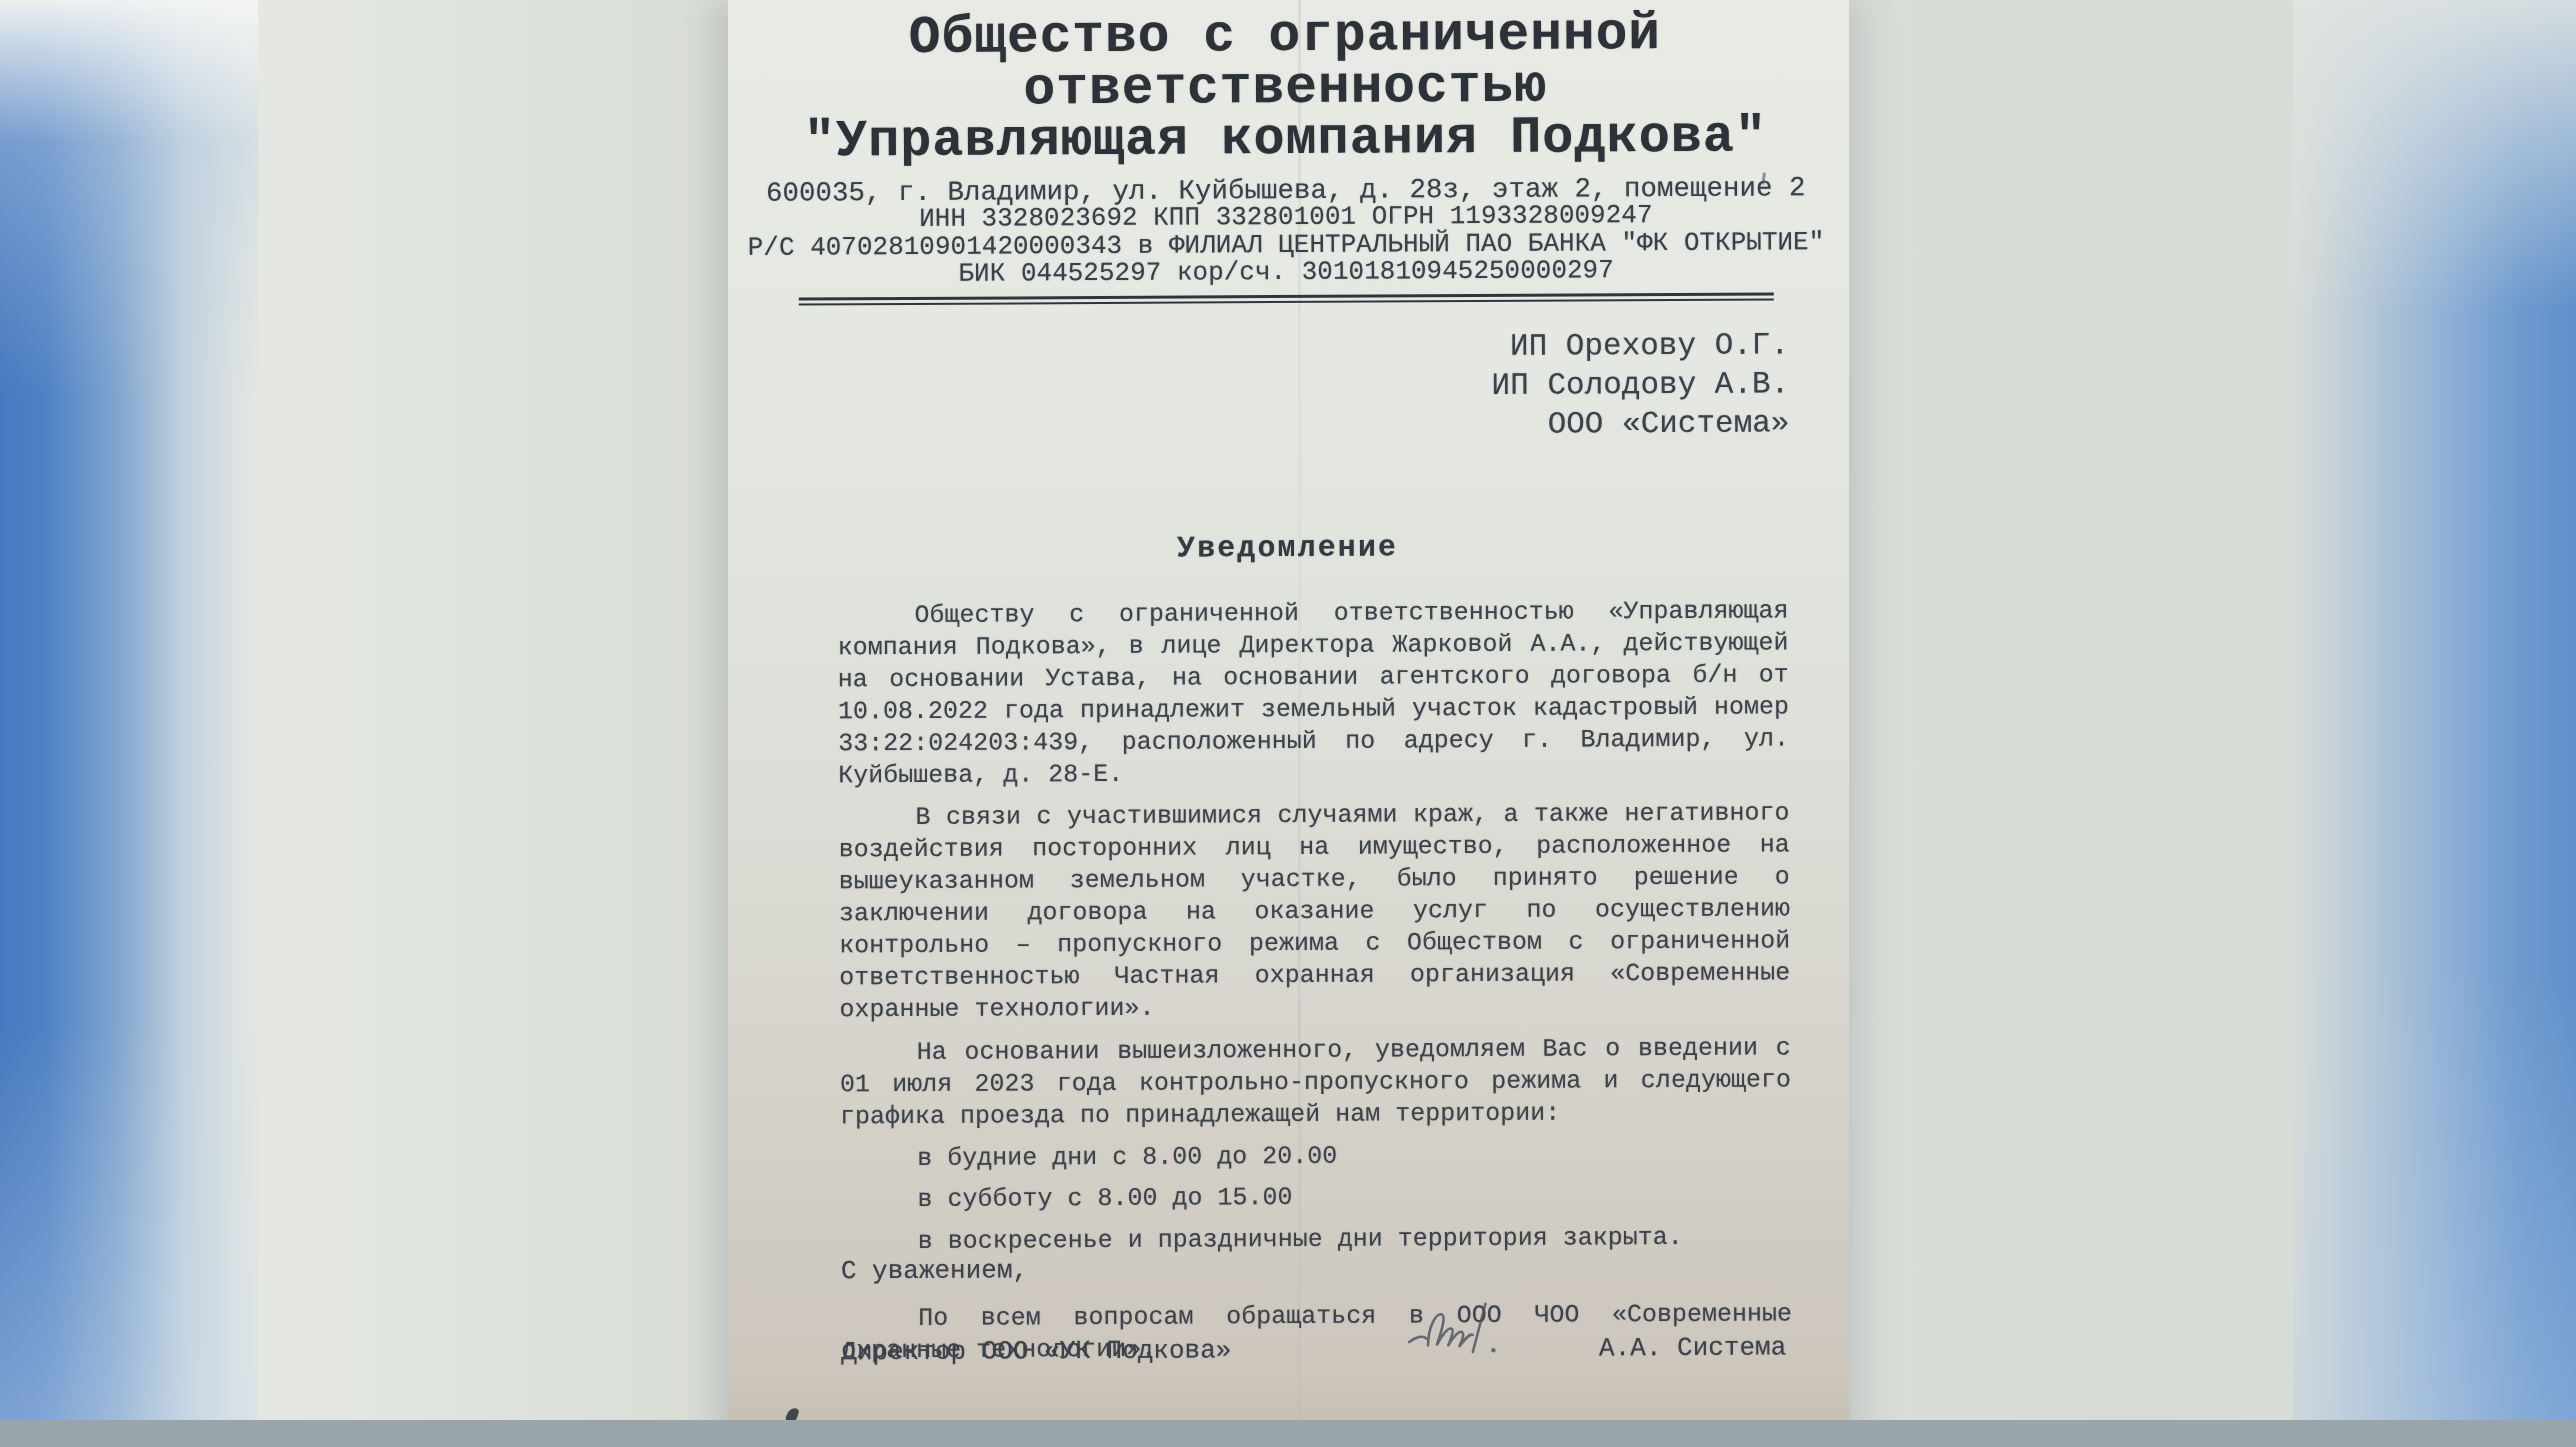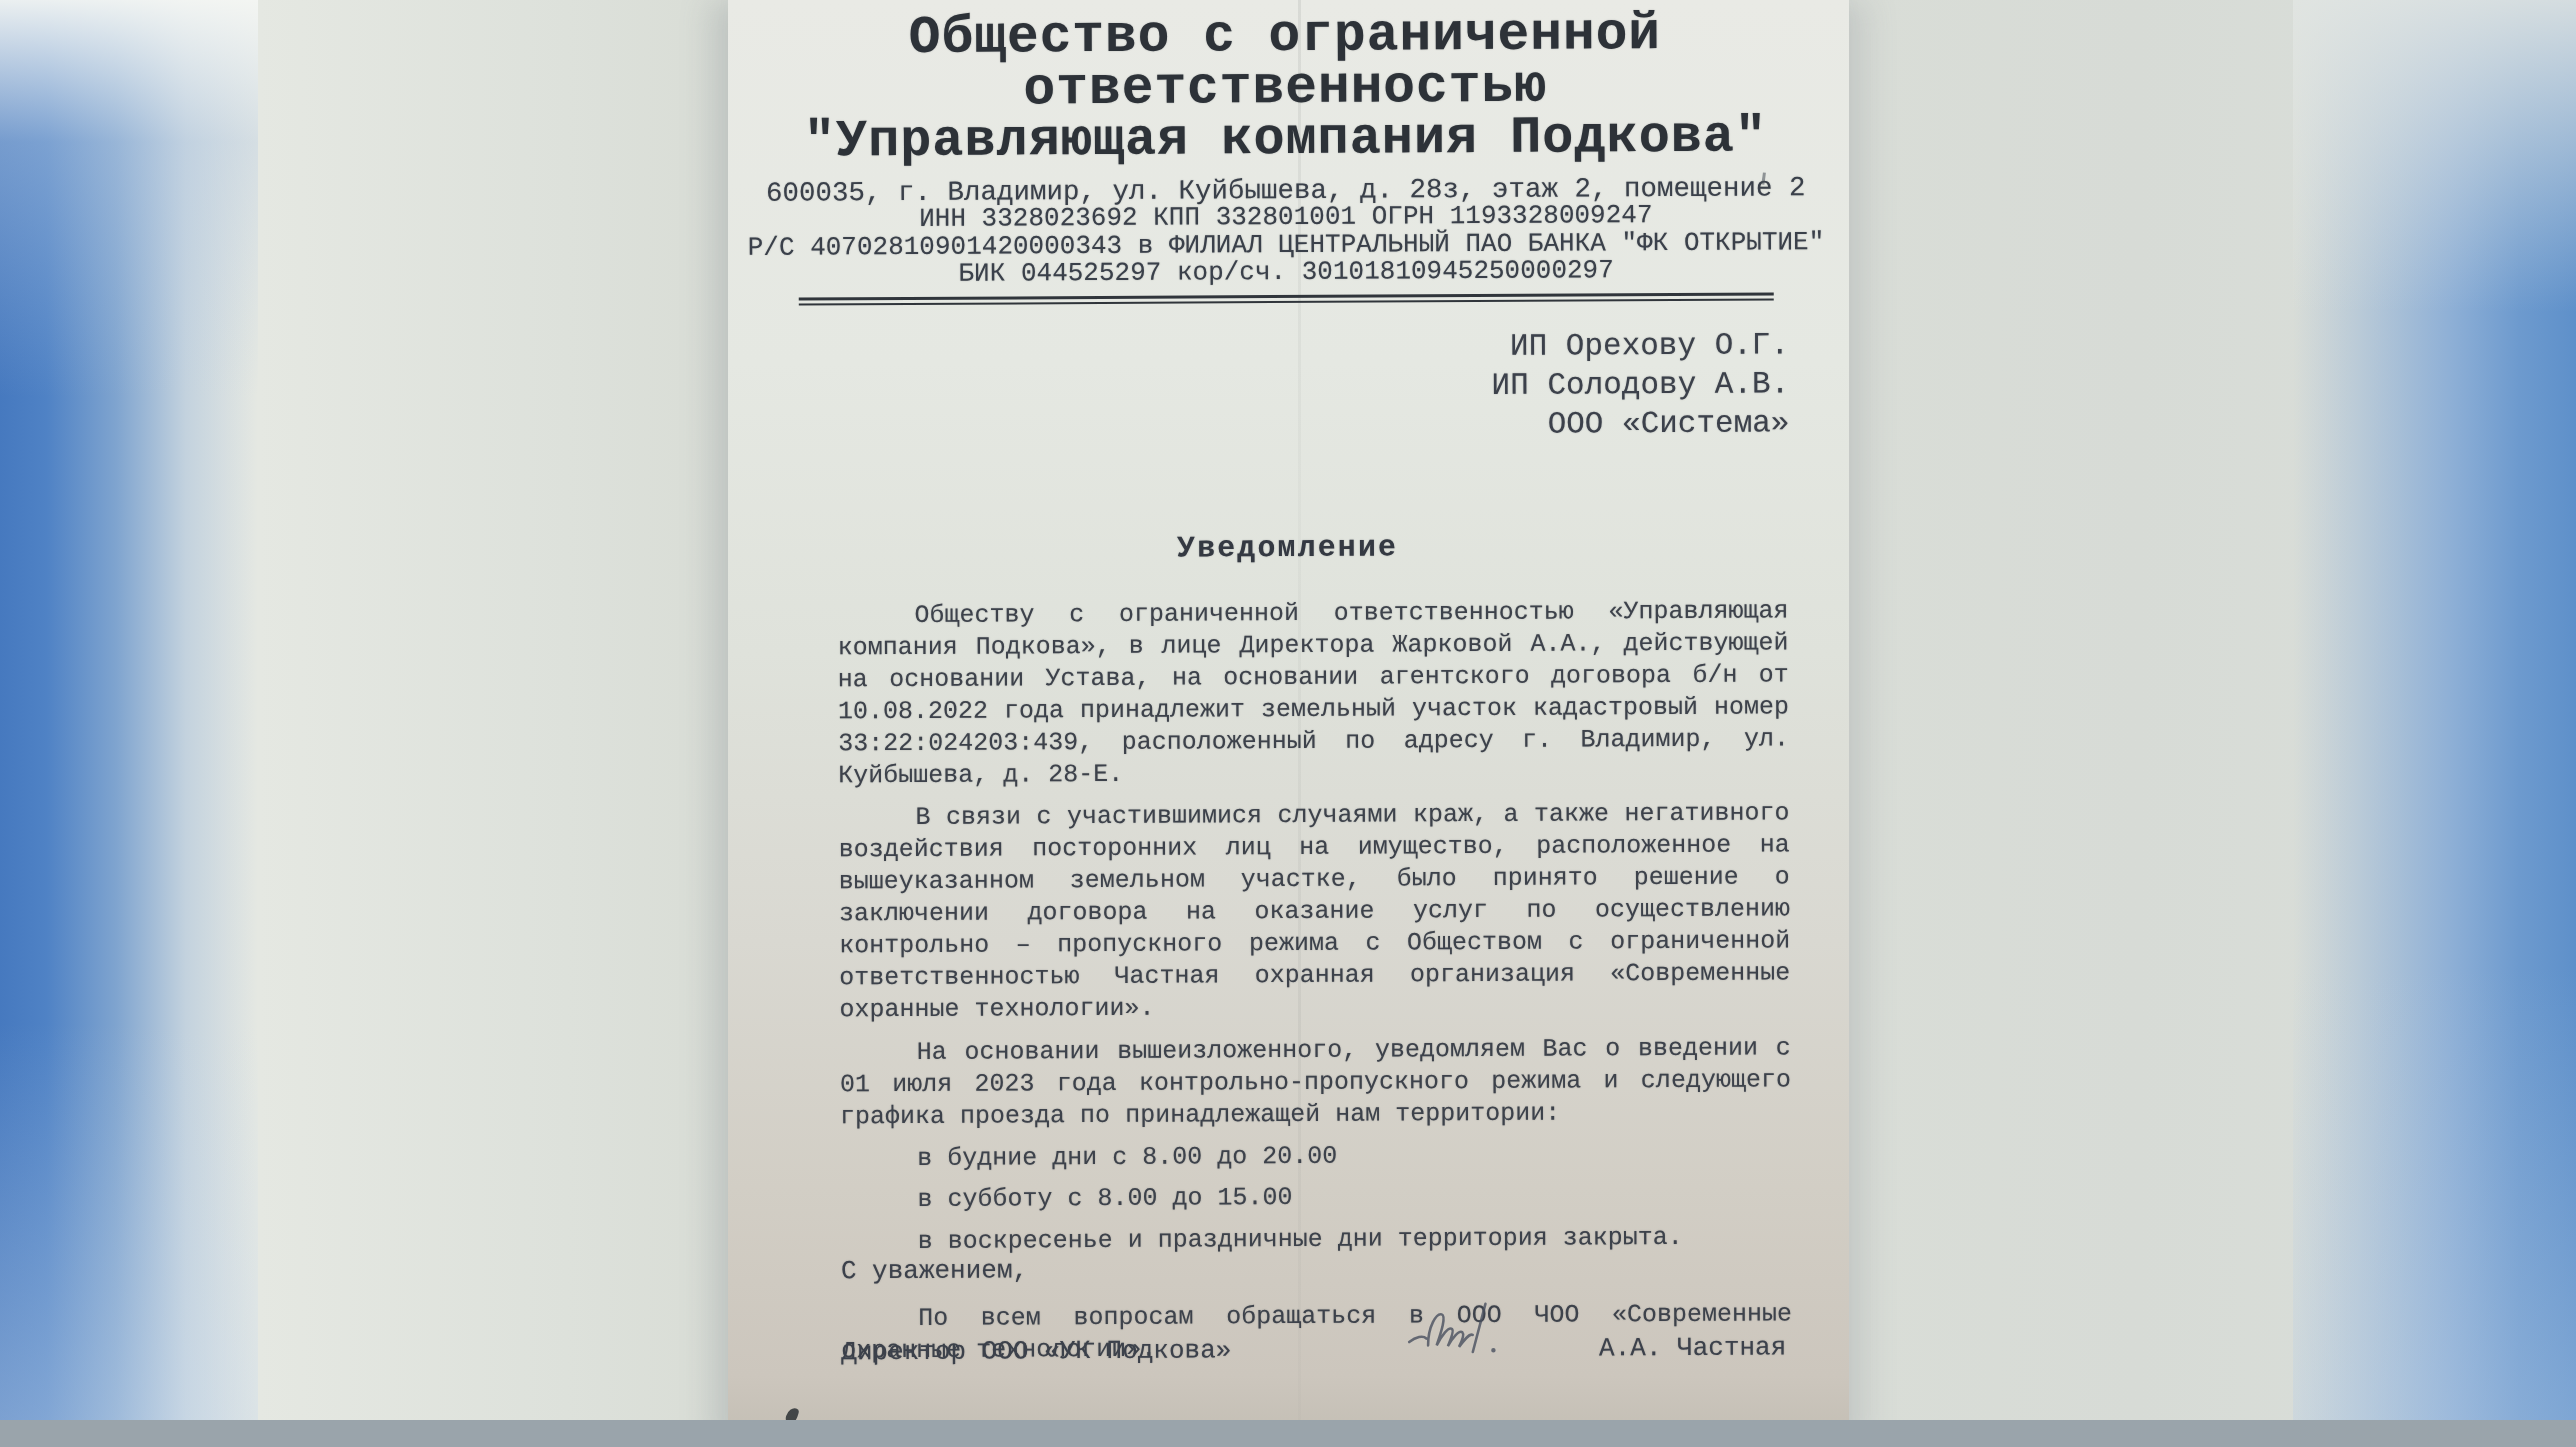--- a/index.html
+++ b/index.html
@@ -112,7 +112,7 @@
               <circle cx="106" cy="62" r="2.6" fill="#4a5160"></circle>
             </svg>
           </span>
-          <span class="sig-name">А.А. Частная</span>
+          <span class="sig-name">А.А. Система</span>
         </div>
       </div>
 

